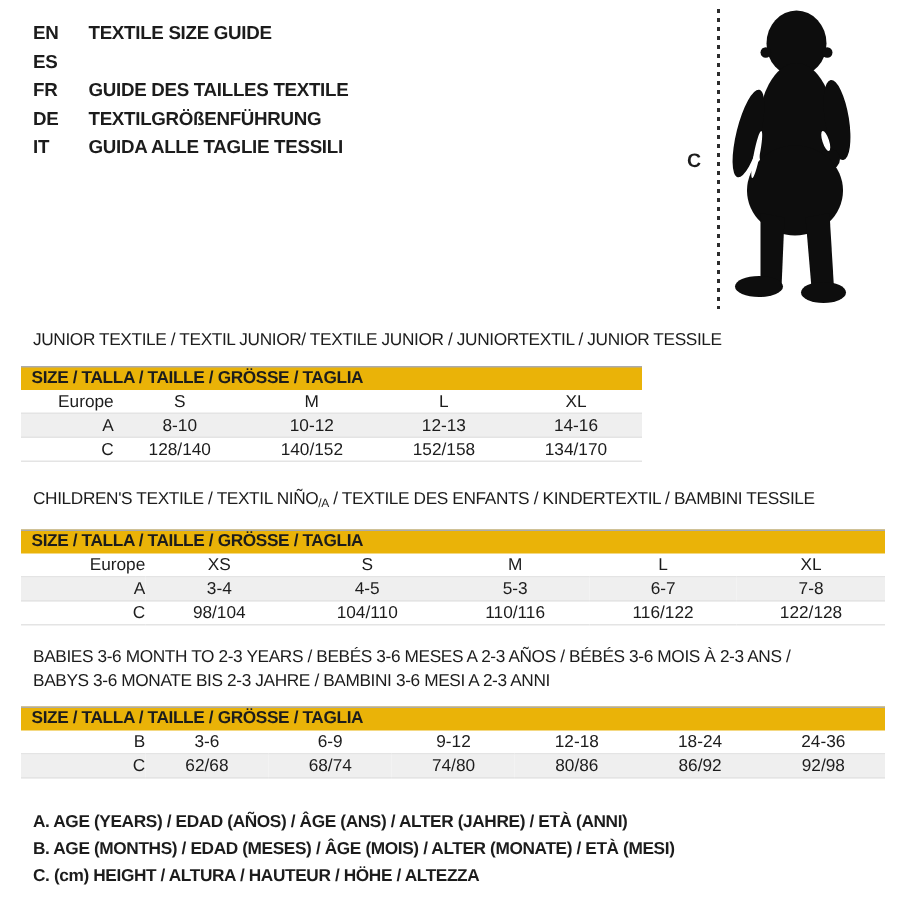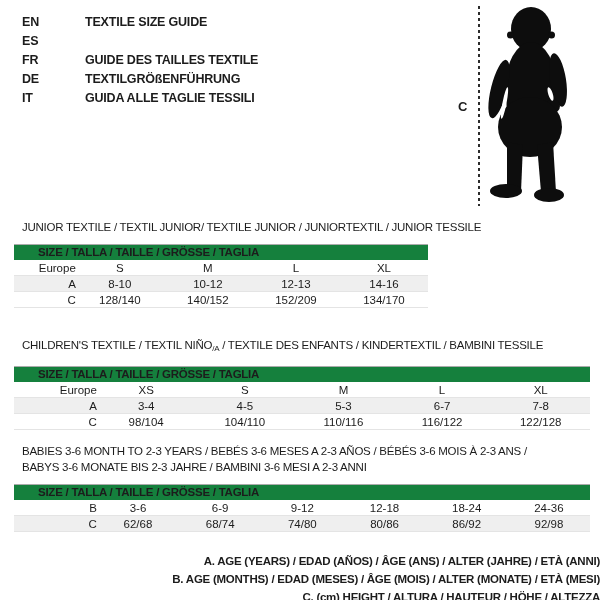--- a/index.html
+++ b/index.html
@@ -11,7 +11,7 @@
   
   .top{display:flex;height:212px;}
   .langs{flex:1;padding:13px 0 0 22px;}
-  .lang-row{display:flex;font-weight:700;font-size:12.5px;line-height:19px;letter-spacing:-0.2px;gap:26px;}
+  .lang-row{display:flex;font-weight:700;font-size:12.5px;line-height:19px;letter-spacing:-0.2px;}
   .lang-code{width:37px;flex:none;}
   .fig{width:146px;flex:none;position:relative;}
   .c-label{position:absolute;left:4px;top:99px;font-weight:700;font-size:13px;}

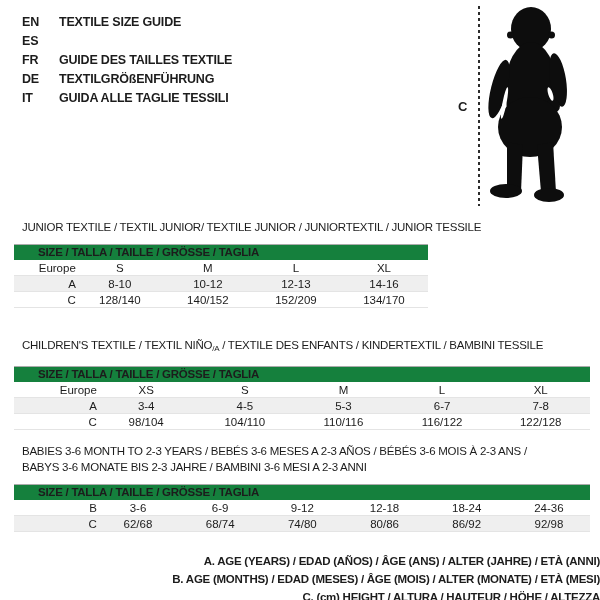--- a/index.html
+++ b/index.html
@@ -30,9 +30,9 @@
   .w1{width:414px;}
   .w2{width:576px;}
   .tbar{
-    background:#15803d;border-top:1px solid #ababab;
+    background:#eab308;border-top:1px solid #ababab;
     font-weight:700;font-size:11.5px;height:15px;line-height:15px;
-    padding-left:24px;letter-spacing:-0.25px;
+    padding-left:7px;letter-spacing:-0.25px;
   }
   .size-table table{border-collapse:collapse;width:100%;table-layout:fixed;}
   .size-table td{

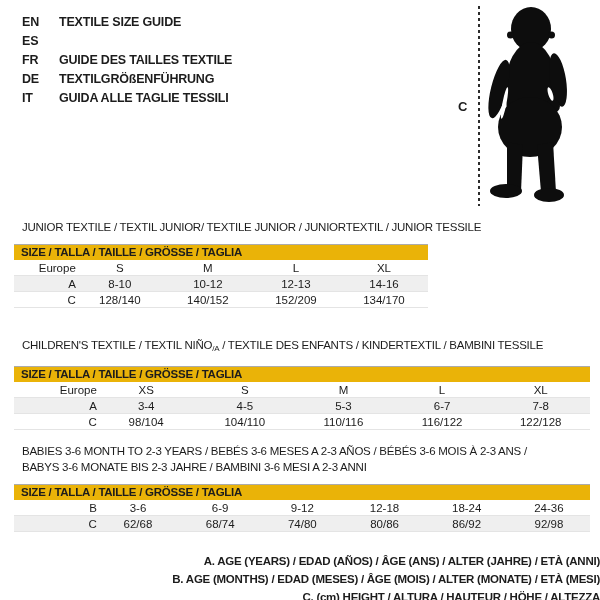--- a/index.html
+++ b/index.html
@@ -123,7 +123,7 @@
               <td class="lbl">C</td>
               <td>128/140</td>
               <td>140/152</td>
-              <td>152/209</td>
+              <td>152/158</td>
               <td>134/170</td>
             </tr>
           </tbody>

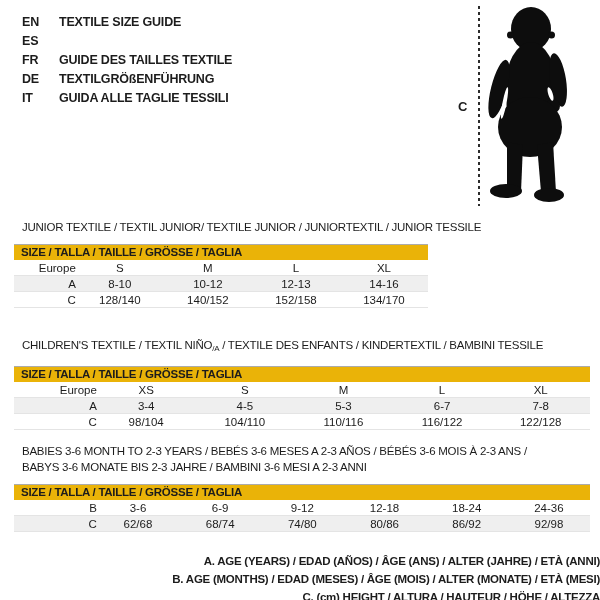--- a/index.html
+++ b/index.html
@@ -23,7 +23,7 @@
   
   .sec-title{margin:0 0 0 22px;font-weight:400;font-size:11.5px;letter-spacing:-0.25px;line-height:16px;}
   .s1{margin-top:7px;}
-  .s2{margin-top:29px;}
+  .s2{margin-top:17px;}
   .s3{margin-top:13px;}
   .sub{font-size:8px;vertical-align:-2px;}
   .size-table{margin:9px 0 0 14px;}

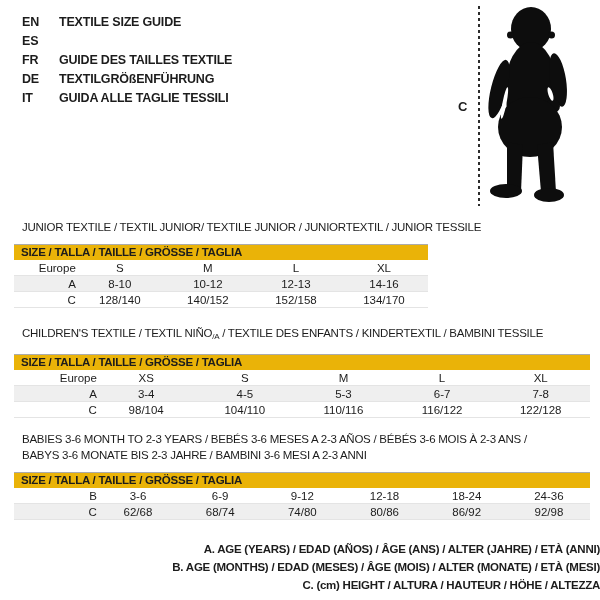--- a/index.html
+++ b/index.html
@@ -42,7 +42,7 @@
   .size-table td.lbl{text-align:right;padding-left:8px;width:13%;}
   .size-table tr:nth-child(even) td{background:#efefef;}
   
-  .footnotes{margin:20px 0 0 22px;text-align:right;}
+  .footnotes{margin:20px 0 0 22px;}
   .fn{font-weight:700;font-size:11.5px;line-height:18px;letter-spacing:-0.25px;}
 </style>
 </head>

